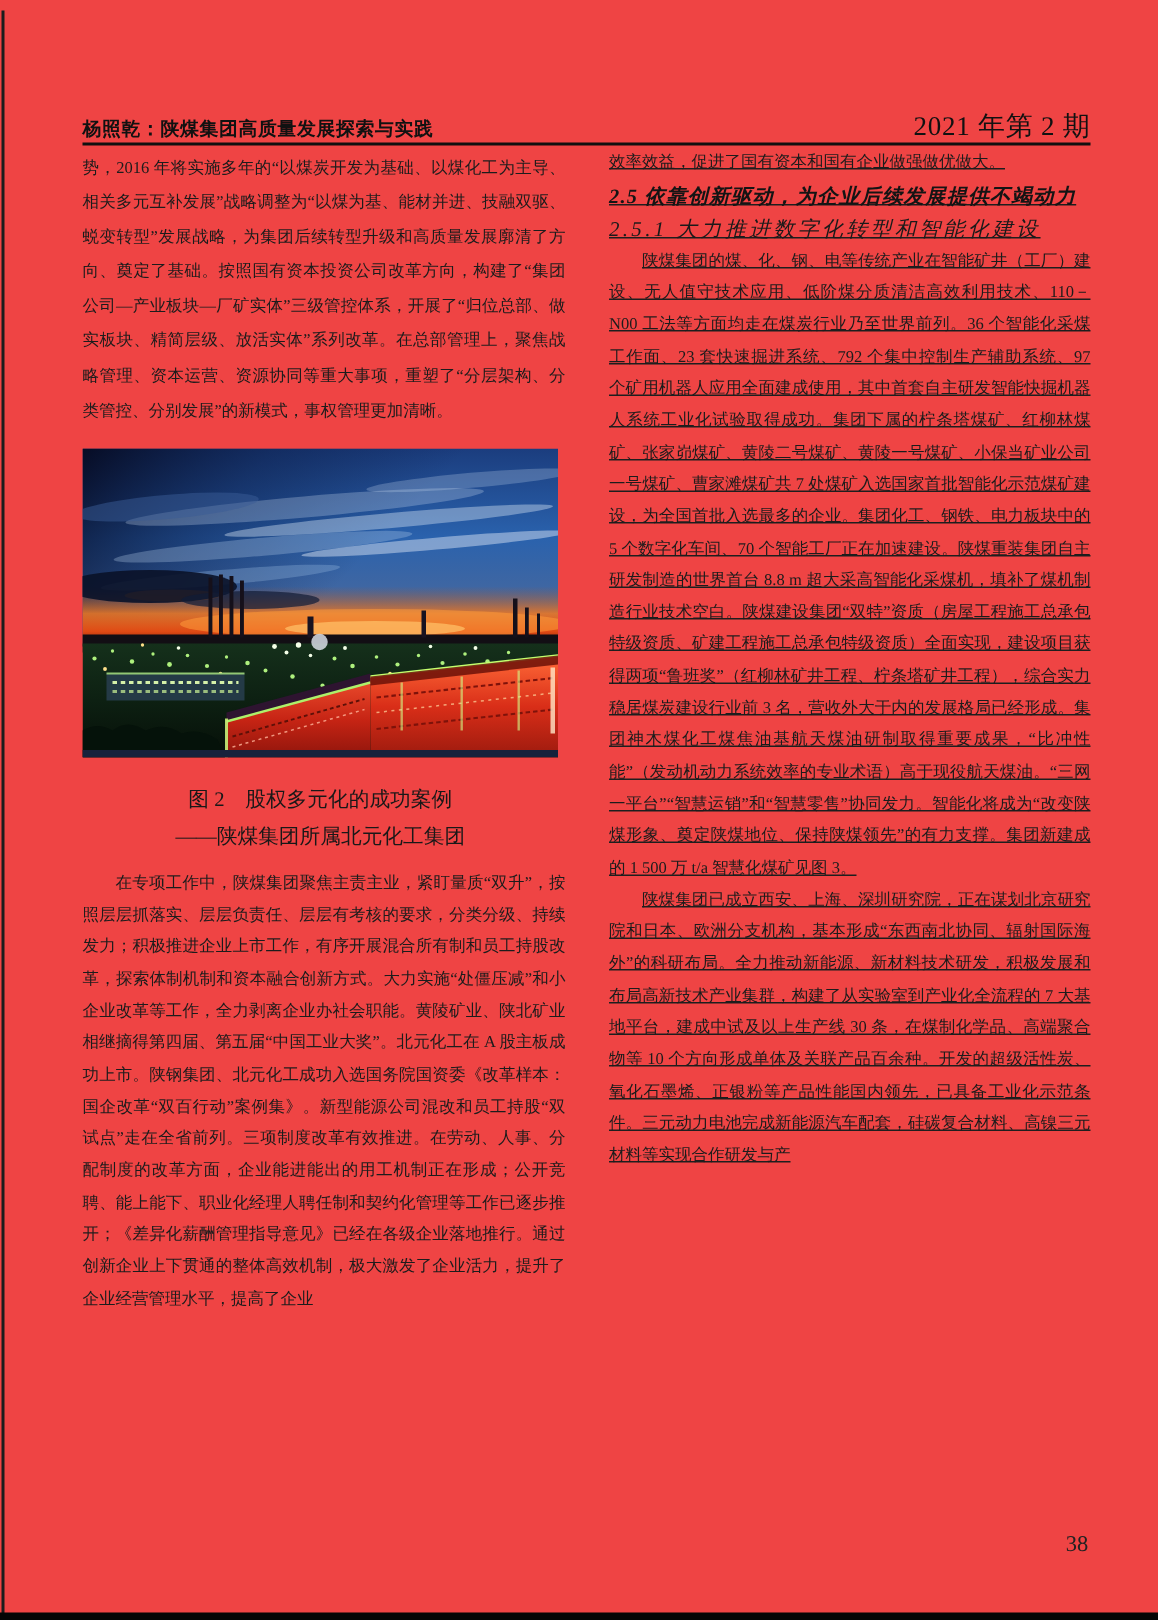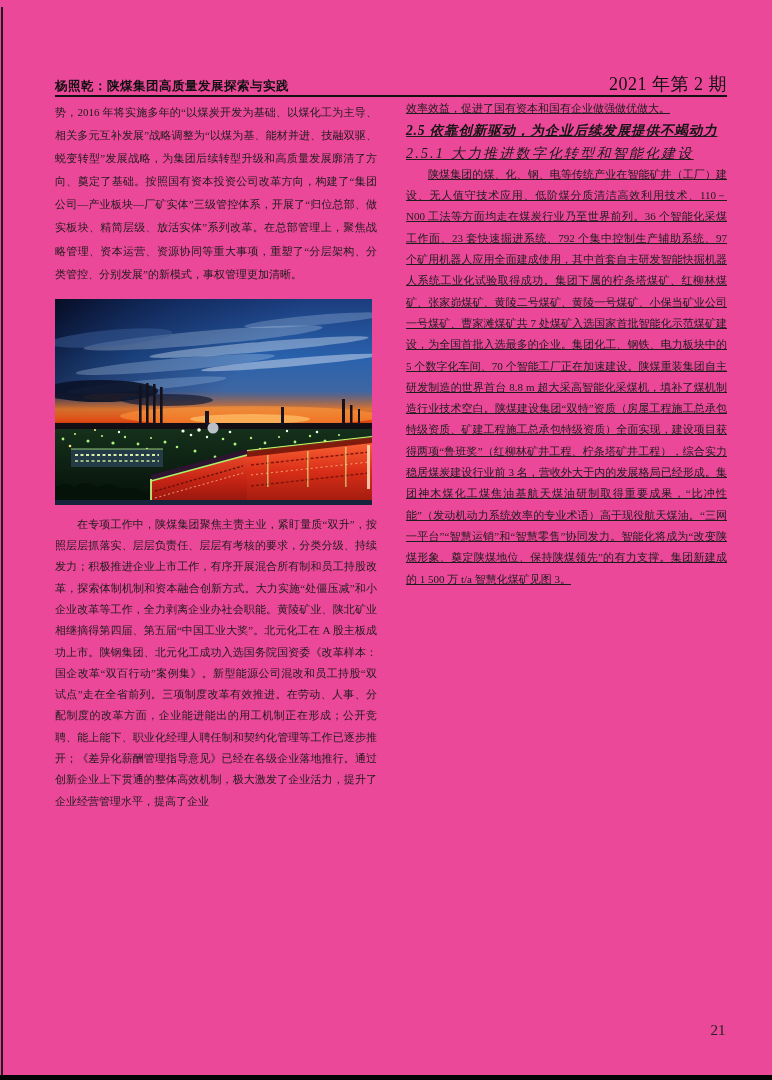--- a/index.html
+++ b/index.html
@@ -6,7 +6,7 @@
   .page{
     position:relative;
     width:772px;height:1080px;
-    background:#ec4899;
+    background:#ef4444;
     overflow:hidden;
     font-family:"Liberation Serif","DejaVu Serif",serif;
     color:#1e1e1e;

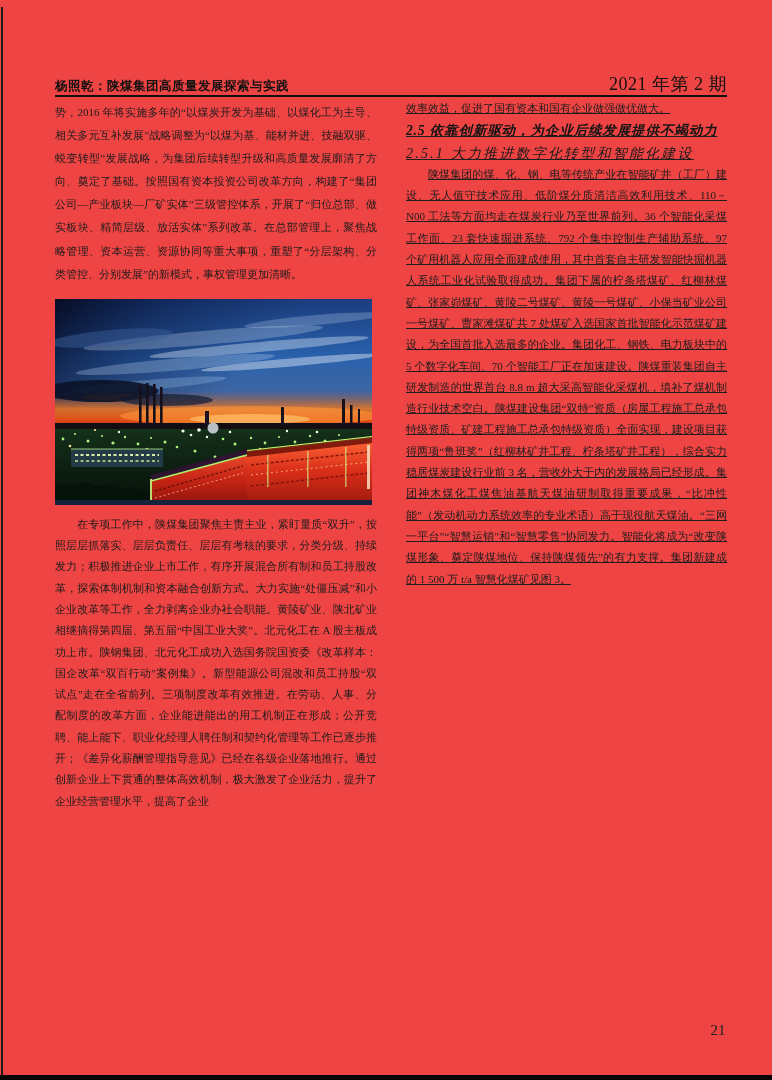--- a/index.html
+++ b/index.html
@@ -207,6 +207,10 @@
         <path d="M0,206 L0,188 Q10,182 20,188 Q30,180 42,188 Q55,182 66,190 Q78,186 90,194 L95,206 Z" fill="#05120a"></path>
         <rect x="0" y="201" width="317" height="5" fill="#17223c"></rect>
       </svg>
+      <figcaption>
+        <div>图 2　股权多元化的成功案例</div>
+        <div>——陕煤集团所属北元化工集团</div>
+      </figcaption>
     </figure>
 
     <p class="body-text lh-std indent p-after-caption">在专项工作中，陕煤集团聚焦主责主业，紧盯量质“双升”，按照层层抓落实、层层负责任、层层有考核的要求，分类分级、持续发力；积极推进企业上市工作，有序开展混合所有制和员工持股改革，探索体制机制和资本融合创新方式。大力实施“处僵压减”和小企业改革等工作，全力剥离企业办社会职能。黄陵矿业、陕北矿业相继摘得第四届、第五届“中国工业大奖”。北元化工在 A 股主板成功上市。陕钢集团、北元化工成功入选国务院国资委《改革样本：国企改革“双百行动”案例集》。新型能源公司混改和员工持股“双试点”走在全省前列。三项制度改革有效推进。在劳动、人事、分配制度的改革方面，企业能进能出的用工机制正在形成；公开竞聘、能上能下、职业化经理人聘任制和契约化管理等工作已逐步推开；《差异化薪酬管理指导意见》已经在各级企业落地推行。通过创新企业上下贯通的整体高效机制，极大激发了企业活力，提升了企业经营管理水平，提高了企业</p>

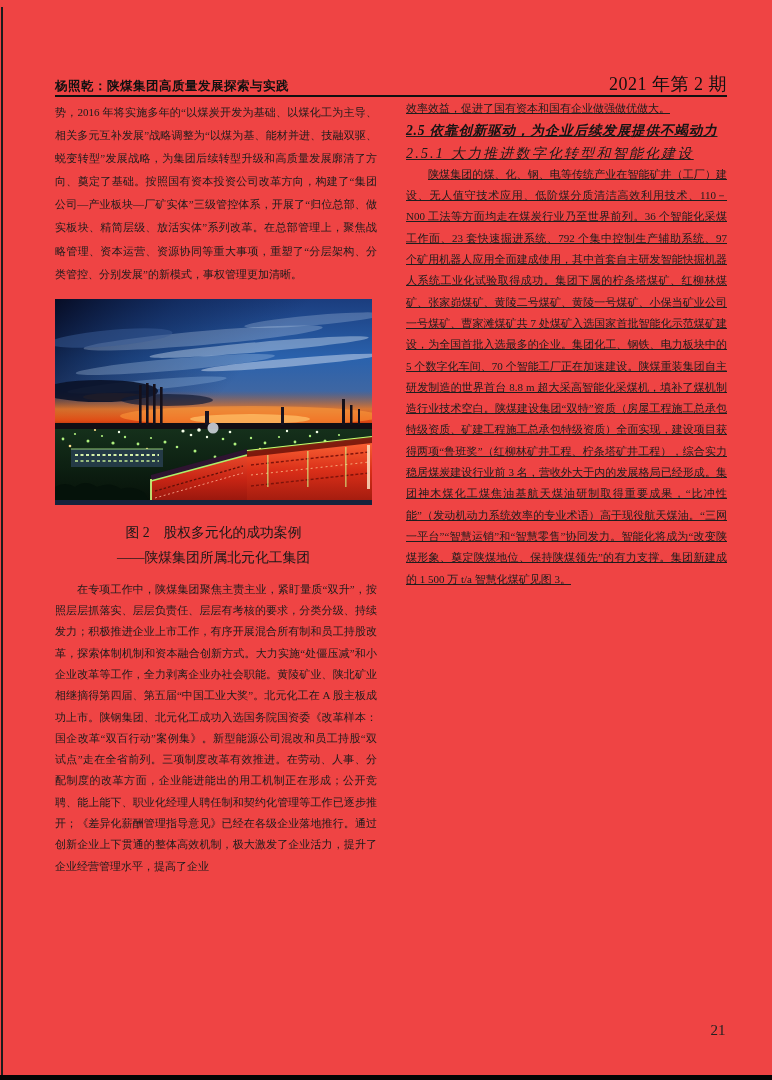--- a/index.html
+++ b/index.html
@@ -221,6 +221,7 @@
     <h3 class="h25">2.5  依靠创新驱动，为企业后续发展提供不竭动力</h3>
     <h4 class="h251">2.5.1  大力推进数字化转型和智能化建设</h4>
     <p class="body-text lh-std indent">陕煤集团的煤、化、钢、电等传统产业在智能矿井（工厂）建设、无人值守技术应用、低阶煤分质清洁高效利用技术、110－N00 工法等方面均走在煤炭行业乃至世界前列。36 个智能化采煤工作面、23 套快速掘进系统、792 个集中控制生产辅助系统、97 个矿用机器人应用全面建成使用，其中首套自主研发智能快掘机器人系统工业化试验取得成功。集团下属的柠条塔煤矿、红柳林煤矿、张家峁煤矿、黄陵二号煤矿、黄陵一号煤矿、小保当矿业公司一号煤矿、曹家滩煤矿共 7 处煤矿入选国家首批智能化示范煤矿建设，为全国首批入选最多的企业。集团化工、钢铁、电力板块中的 5 个数字化车间、70 个智能工厂正在加速建设。陕煤重装集团自主研发制造的世界首台 8.8 m 超大采高智能化采煤机，填补了煤机制造行业技术空白。陕煤建设集团“双特”资质（房屋工程施工总承包特级资质、矿建工程施工总承包特级资质）全面实现，建设项目获得两项“鲁班奖”（红柳林矿井工程、柠条塔矿井工程），综合实力稳居煤炭建设行业前 3 名，营收外大于内的发展格局已经形成。集团神木煤化工煤焦油基航天煤油研制取得重要成果，“比冲性能”（发动机动力系统效率的专业术语）高于现役航天煤油。“三网一平台”“智慧运销”和“智慧零售”协同发力。智能化将成为“改变陕煤形象、奠定陕煤地位、保持陕煤领先”的有力支撑。集团新建成的 1 500 万 t/a 智慧化煤矿见图 3。</p>
+    <p class="body-text lh-std indent">陕煤集团已成立西安、上海、深圳研究院，正在谋划北京研究院和日本、欧洲分支机构，基本形成“东西南北协同、辐射国际海外”的科研布局。全力推动新能源、新材料技术研发，积极发展和布局高新技术产业集群，构建了从实验室到产业化全流程的 7 大基地平台，建成中试及以上生产线 30 条，在煤制化学品、高端聚合物等 10 个方向形成单体及关联产品百余种。开发的超级活性炭、氧化石墨烯、正银粉等产品性能国内领先，已具备工业化示范条件。三元动力电池完成新能源汽车配套，硅碳复合材料、高镍三元材料等实现合作研发与产</p>
   </div>
 
   <div class="pageno">21</div>

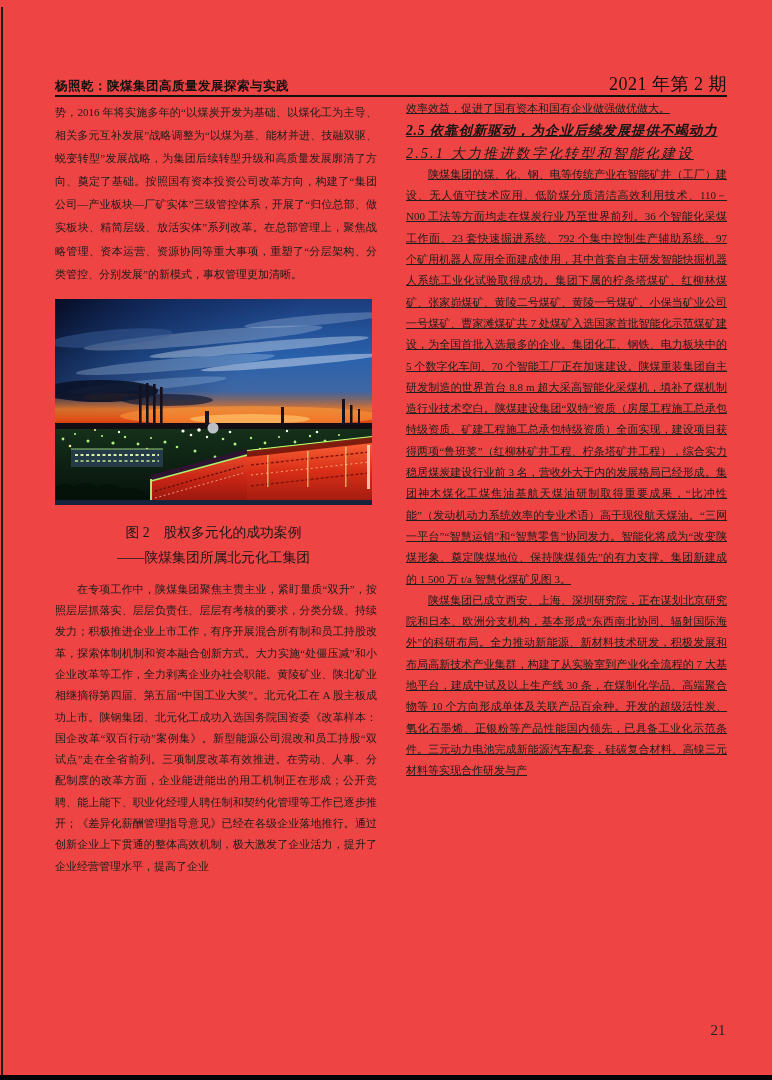--- a/index.html
+++ b/index.html
@@ -224,7 +224,7 @@
     <p class="body-text lh-std indent">陕煤集团已成立西安、上海、深圳研究院，正在谋划北京研究院和日本、欧洲分支机构，基本形成“东西南北协同、辐射国际海外”的科研布局。全力推动新能源、新材料技术研发，积极发展和布局高新技术产业集群，构建了从实验室到产业化全流程的 7 大基地平台，建成中试及以上生产线 30 条，在煤制化学品、高端聚合物等 10 个方向形成单体及关联产品百余种。开发的超级活性炭、氧化石墨烯、正银粉等产品性能国内领先，已具备工业化示范条件。三元动力电池完成新能源汽车配套，硅碳复合材料、高镍三元材料等实现合作研发与产</p>
   </div>
 
-  <div class="pageno">21</div>
+  <div class="pageno">38</div>
 </div>
 
 </body></html>

